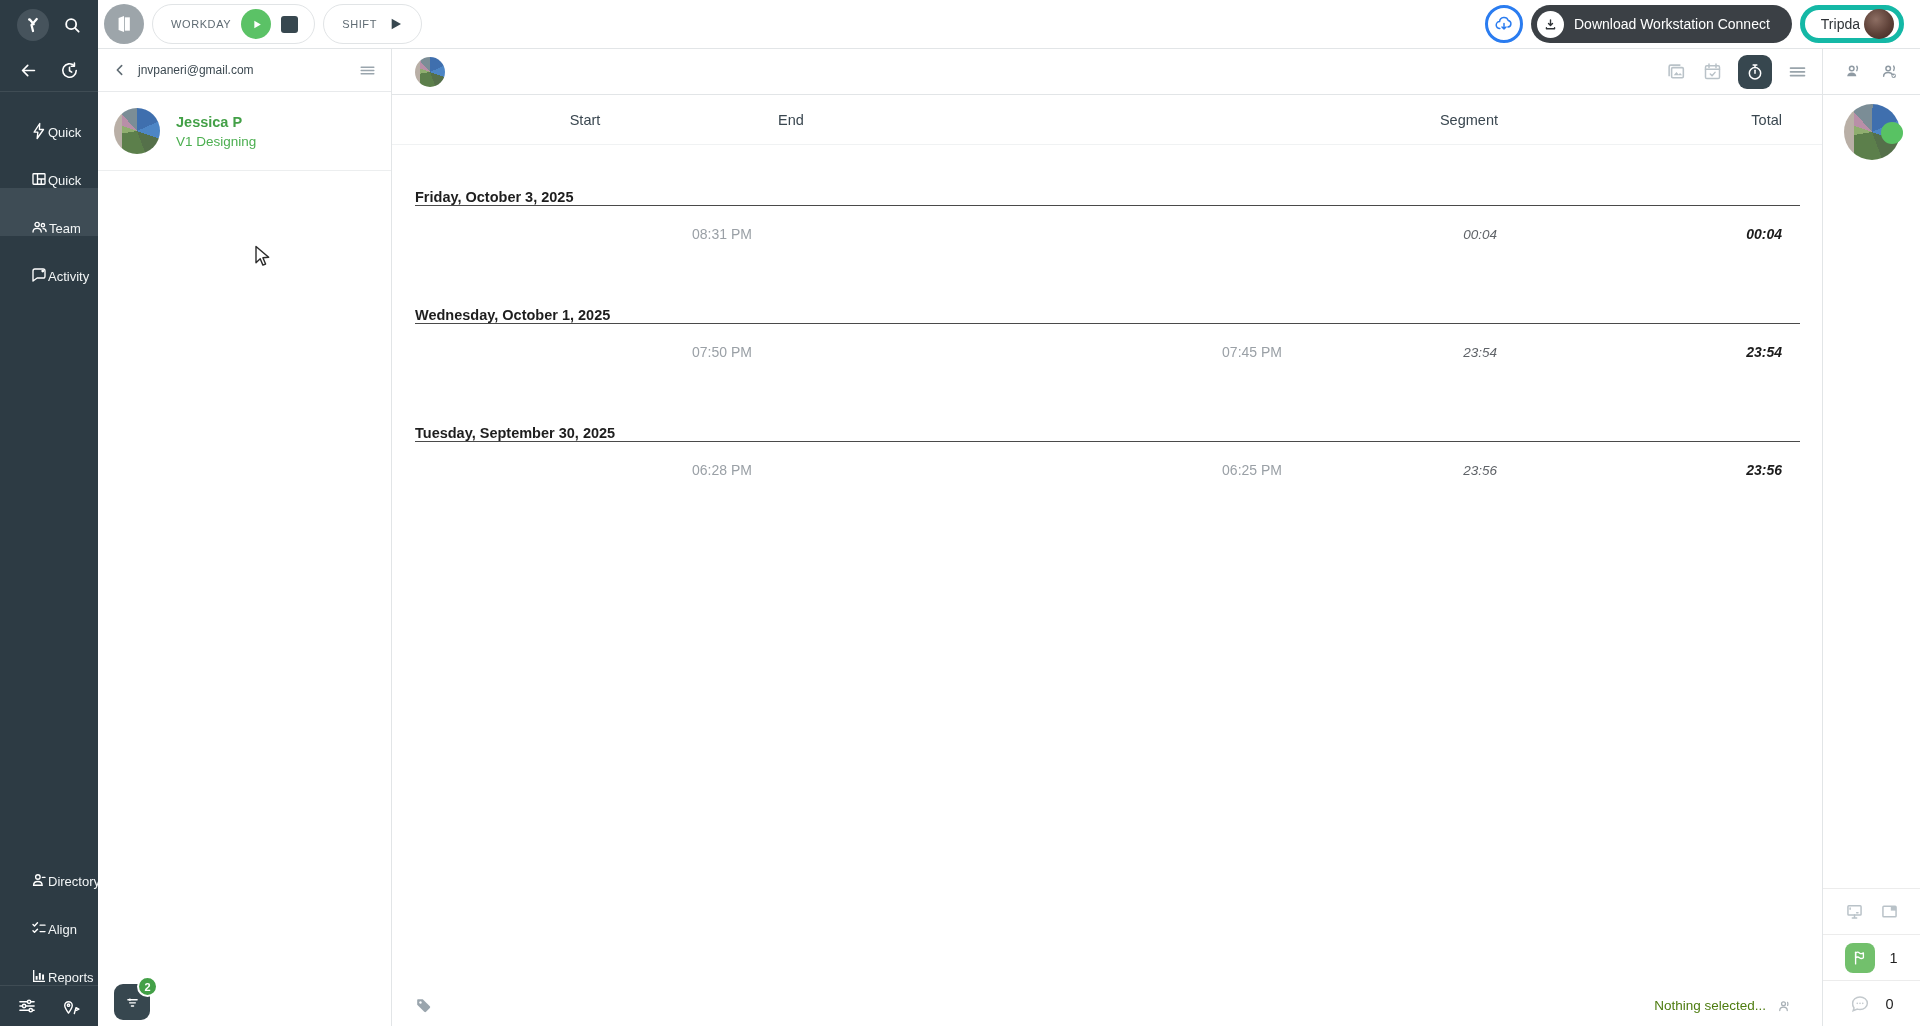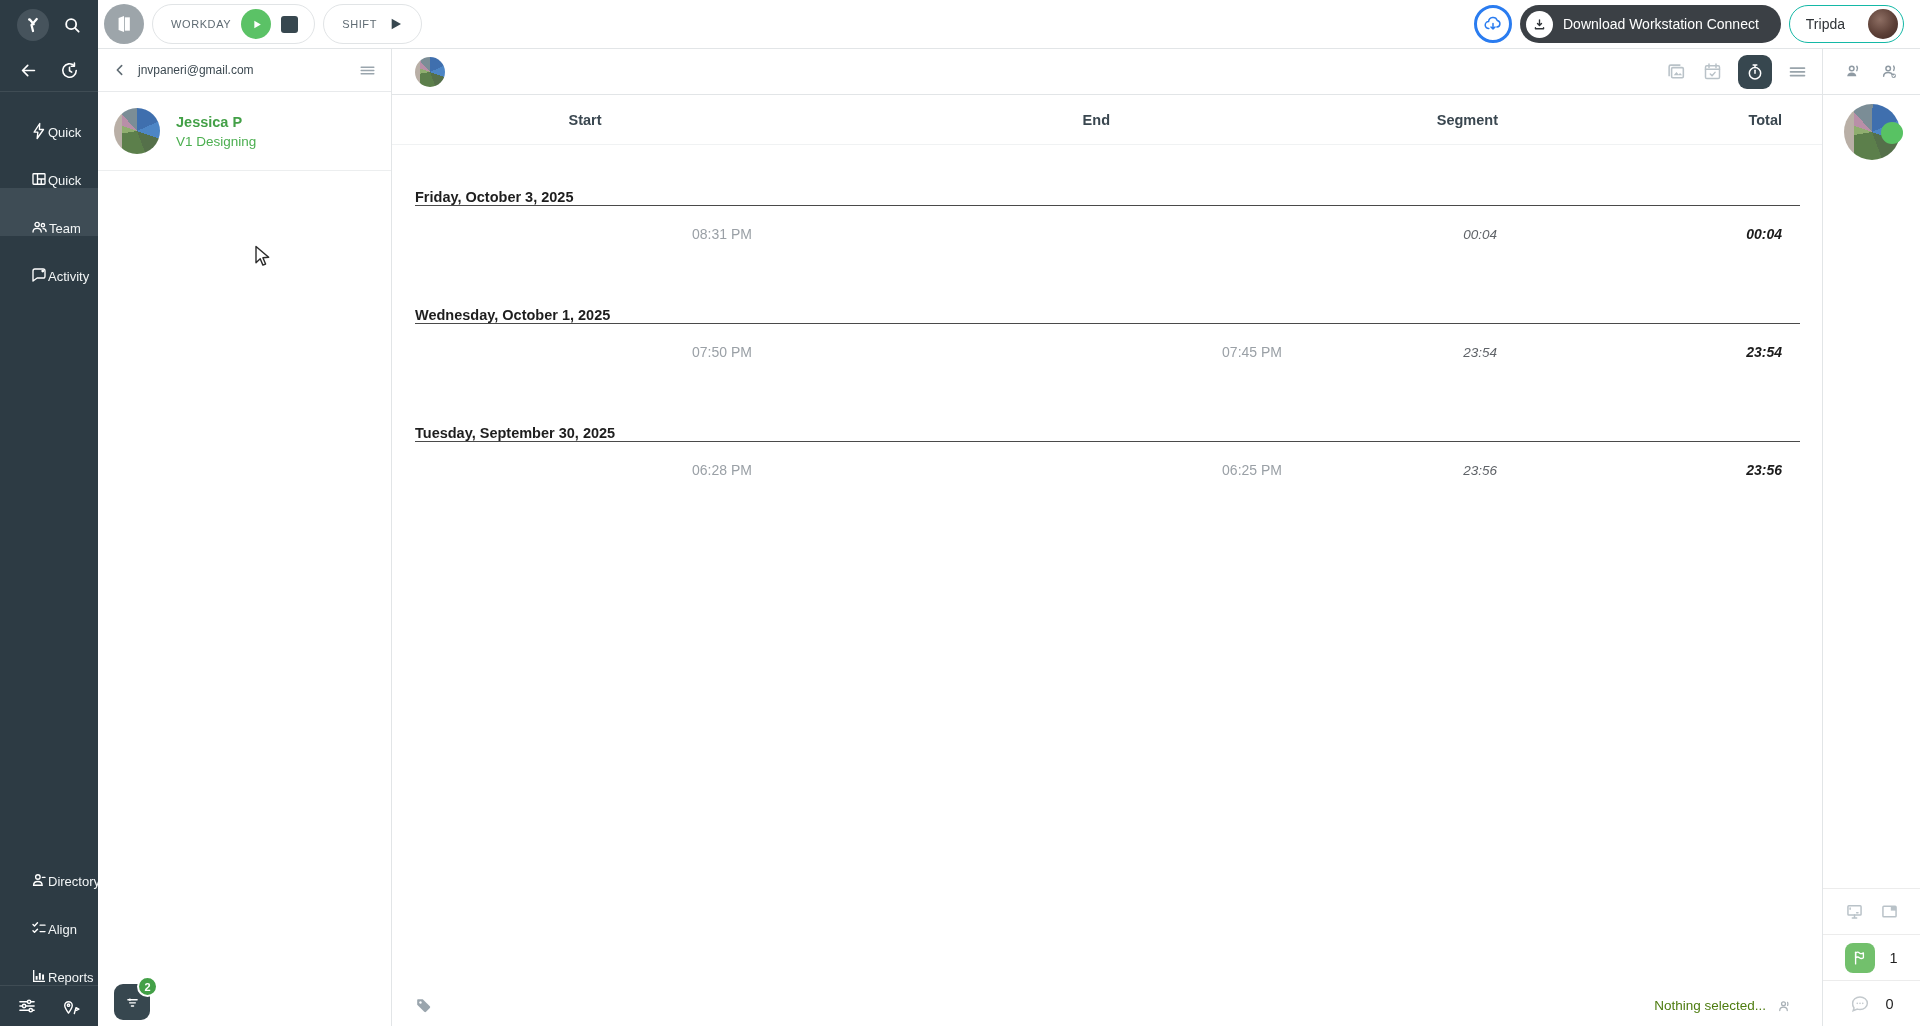--- a/index.html
+++ b/index.html
@@ -36,7 +36,7 @@
   .dl-pill{height:38px;border-radius:19px;background:#3b4045;color:#fff;display:flex;align-items:center;gap:10px;padding:0 22px 0 6px}
   .dl-circle{width:27px;height:27px;border-radius:50%;background:#fff;display:flex;align-items:center;justify-content:center}
   .dl-label{font-size:14px;font-weight:500;white-space:nowrap}
-  .acct-pill{height:38px;border:1px solid #14b8a6;border-radius:19px;display:flex;align-items:center;gap:23px;padding:0 5px 0 16px}
+  .acct-pill{height:38px;border:5px solid #14b8a6;border-radius:19px;display:flex;align-items:center;gap:4px;padding:0 5px 0 16px}
   .acct-label{font-size:14px;color:#2f3337}
   .acct-avatar{width:30px;height:30px;border-radius:50%;background:radial-gradient(circle at 40% 35%,#8d6e63 0%,#5d4037 55%,#3e2723 100%)}
 

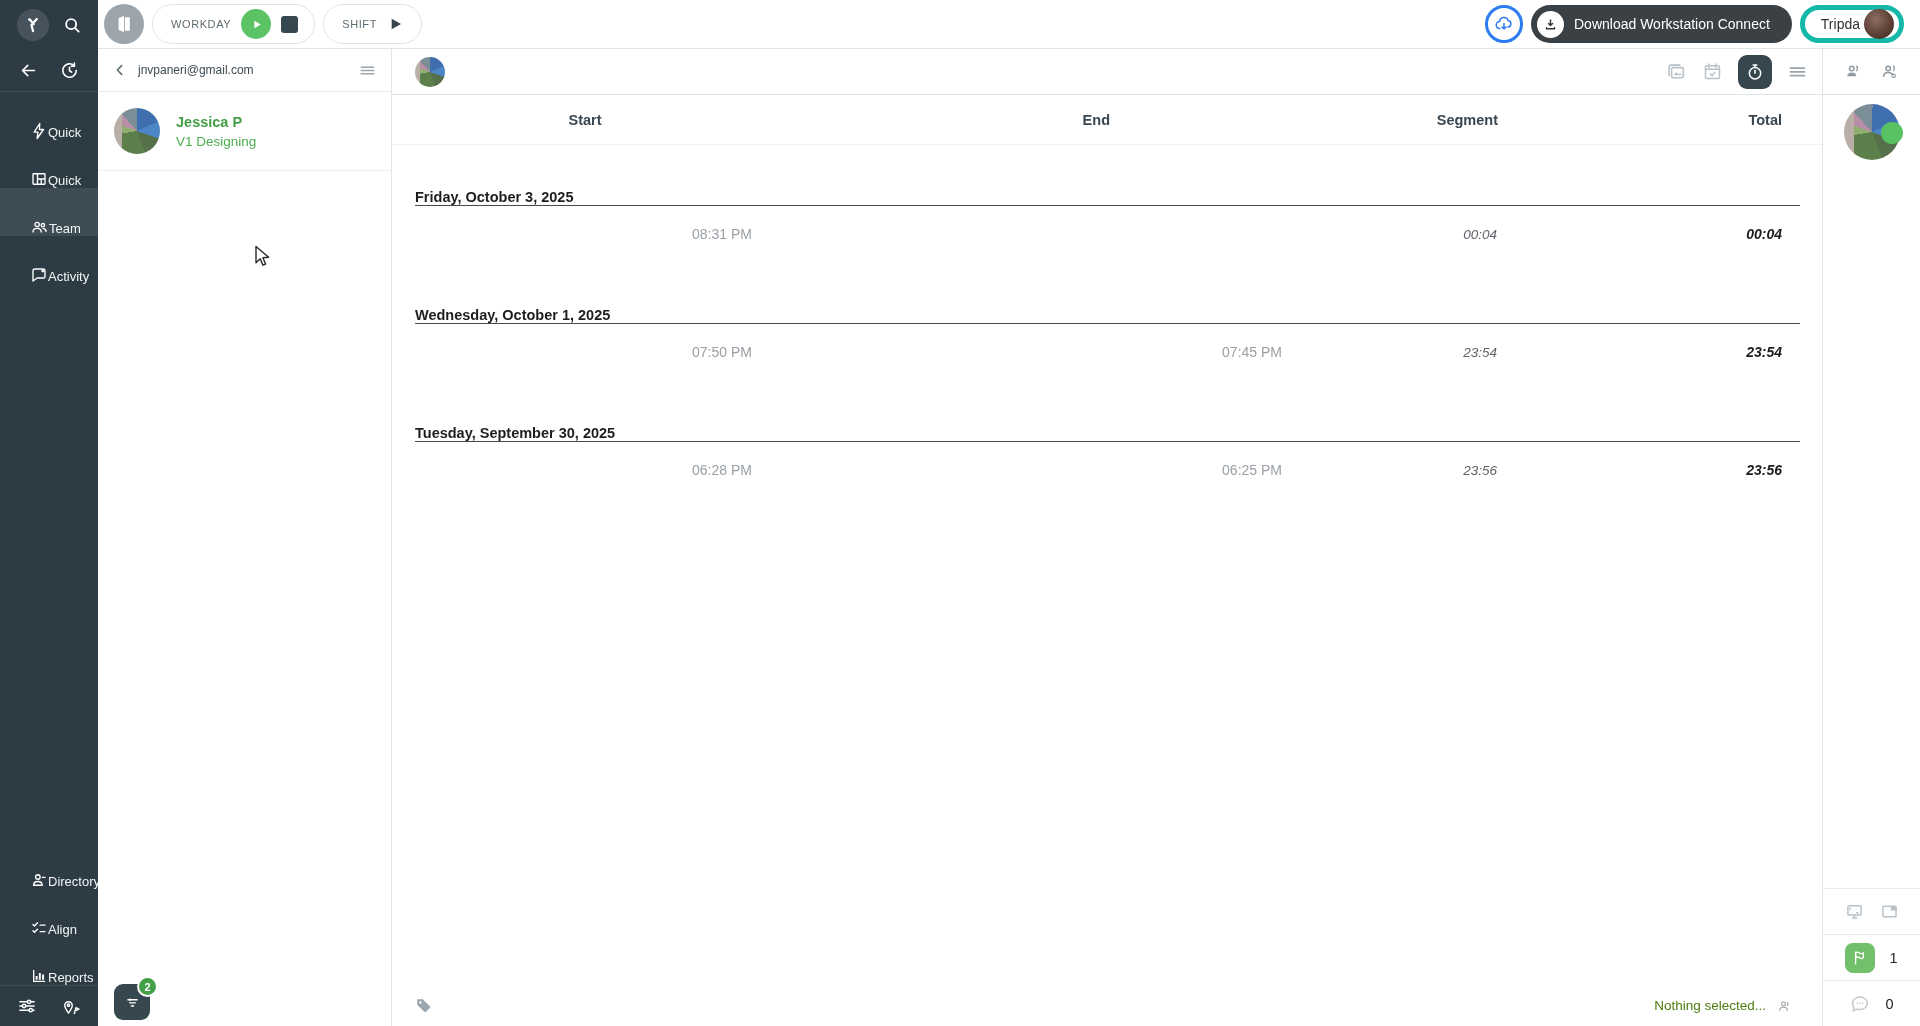--- a/index.html
+++ b/index.html
@@ -76,7 +76,7 @@
   .icon-btn.darker{color:#99a4ab}
   .icon-active{width:34px;height:34px;border-radius:9px;background:var(--slate);color:#fff;display:flex;align-items:center;justify-content:center;cursor:pointer}
   .cols-header{height:50px;border-bottom:1px solid var(--border-faint);position:relative;flex:none}
-  .col-h{position:absolute;top:0;height:50px;line-height:50px;font-size:14.5px;font-weight:700;color:#3a4750}
+  .col-h{position:absolute;top:0;height:50px;line-height:50px;font-size:14.5px;font-weight:400;color:#3a4750}
   .h-start{left:0;width:386px;text-align:center}
   .h-end{left:368px;width:350px;text-align:right}
   .h-seg{left:806px;width:300px;text-align:right}

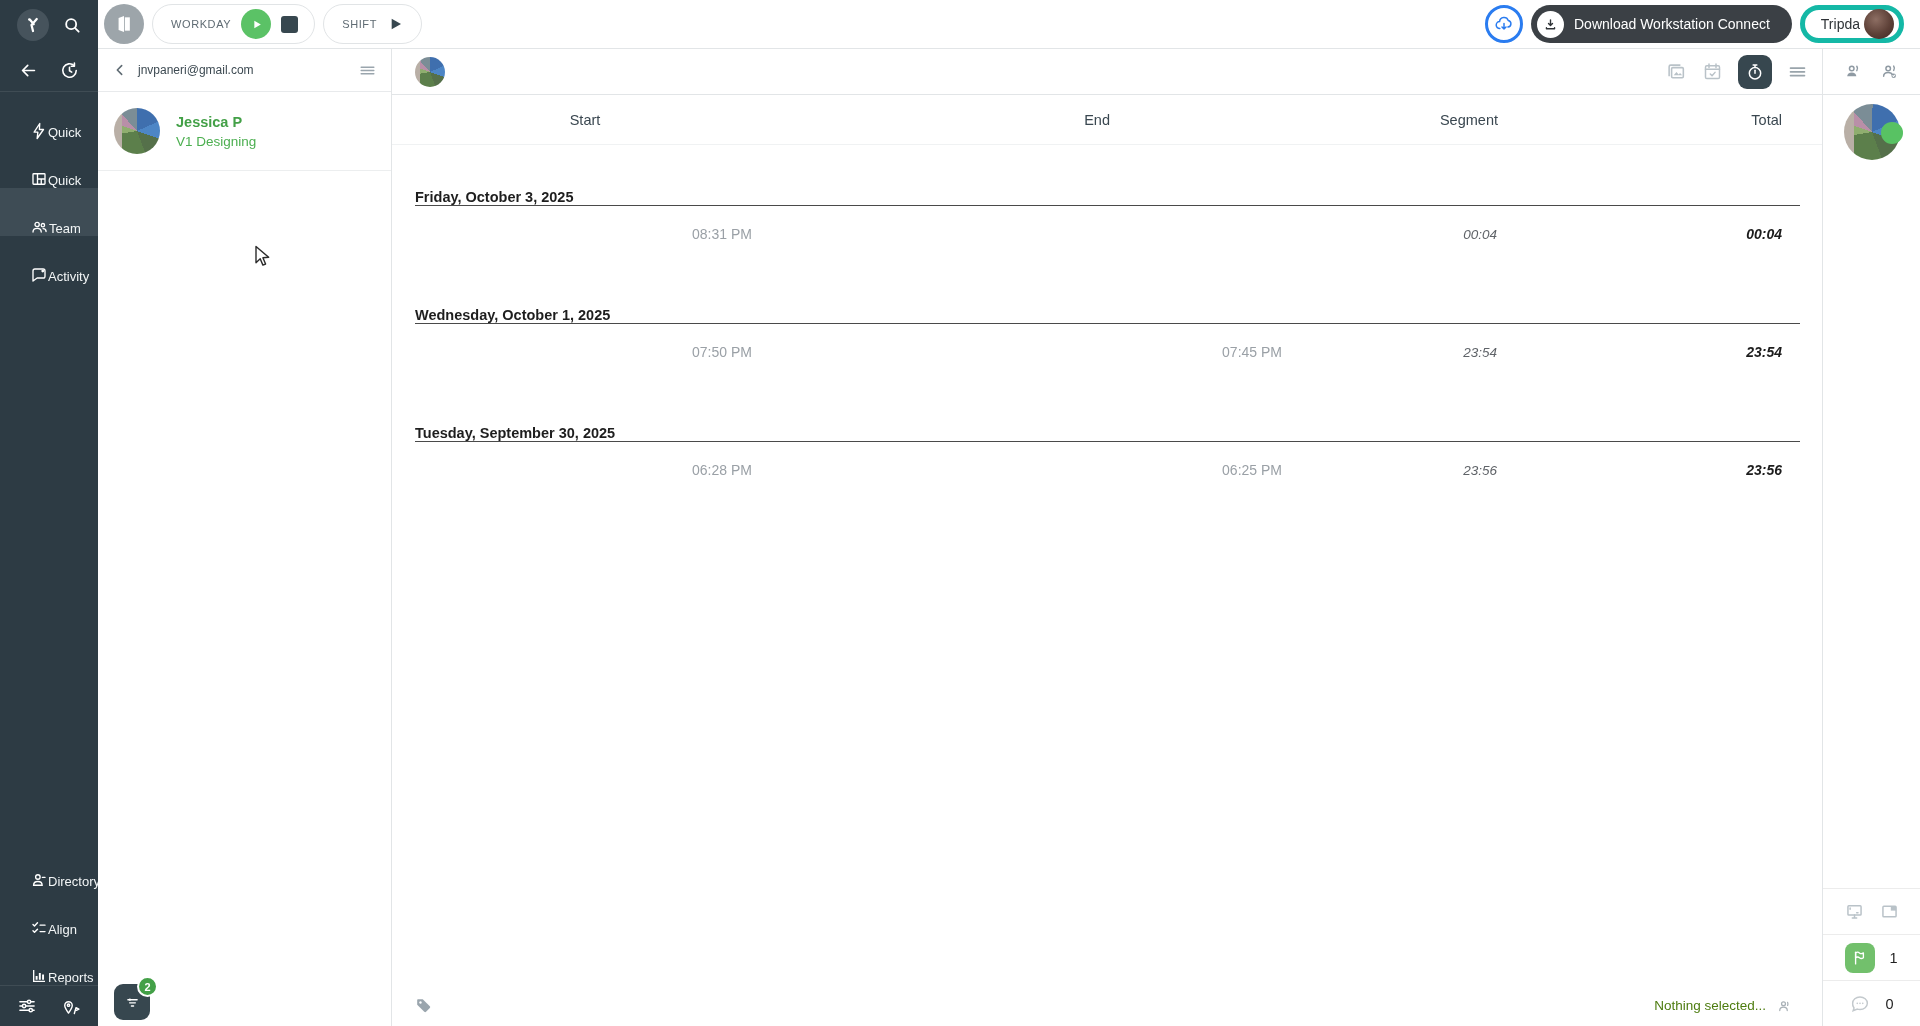--- a/index.html
+++ b/index.html
@@ -78,7 +78,7 @@
   .cols-header{height:50px;border-bottom:1px solid var(--border-faint);position:relative;flex:none}
   .col-h{position:absolute;top:0;height:50px;line-height:50px;font-size:14.5px;font-weight:400;color:#3a4750}
   .h-start{left:0;width:386px;text-align:center}
-  .h-end{left:368px;width:350px;text-align:right}
+  .h-end{left:386px;width:350px;text-align:left}
   .h-seg{left:806px;width:300px;text-align:right}
   .h-total{right:40px;width:300px;text-align:right}
   .sections{flex:1;overflow:hidden}

